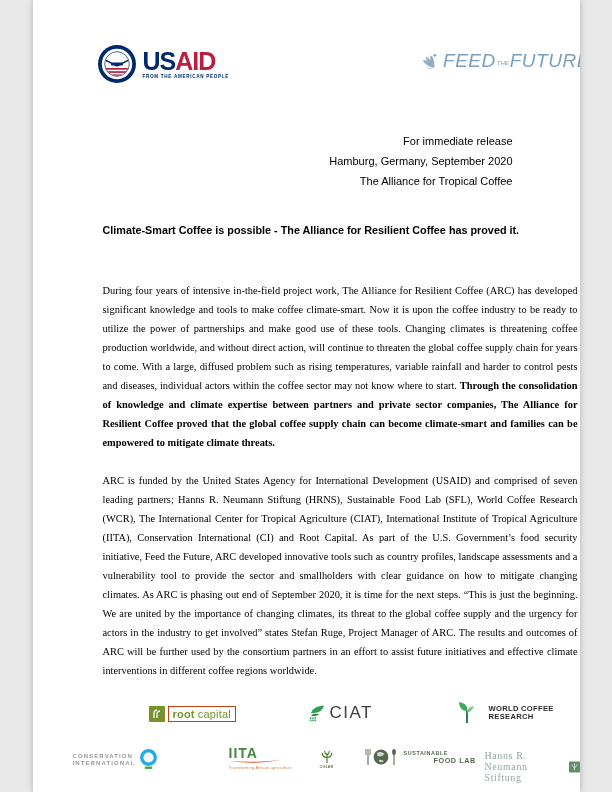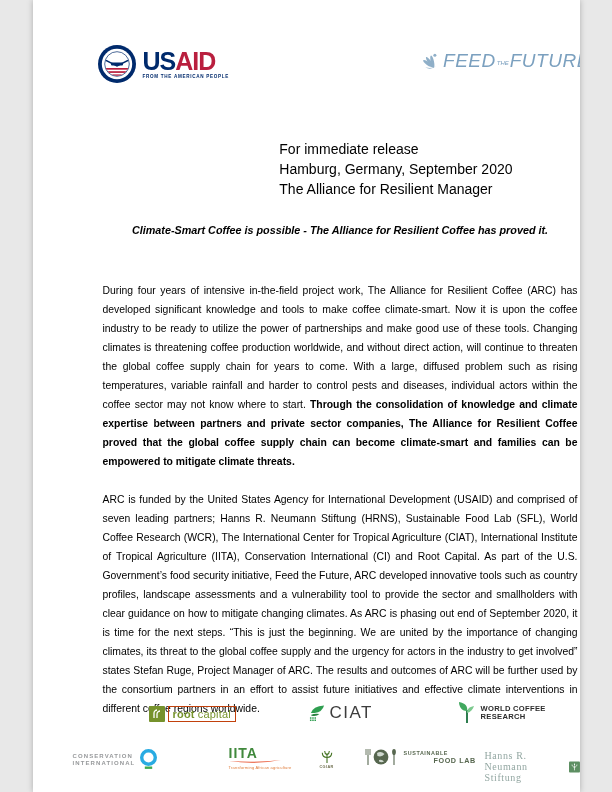--- a/index.html
+++ b/index.html
@@ -21,7 +21,7 @@
   .ftf-the{font-size:6px;line-height:6px;margin:4px 1px 0 1px;letter-spacing:0;}
   .ftf-tagline{font-size:5.1px;color:#7ba0bf;letter-spacing:.2px;margin-top:1px;}
   
-  .release-block{position:absolute;right:67px;top:139px;text-align:left;font-size:14px;line-height:20px;color:#000;}
+  .release-block{position:absolute;right:67px;top:131px;text-align:right;font-size:11px;line-height:20px;color:#000;}
   
   .headline{position:absolute;left:70px;top:224px;width:475px;text-align:center;font-size:10.8px;font-weight:bold;font-style:italic;}
   

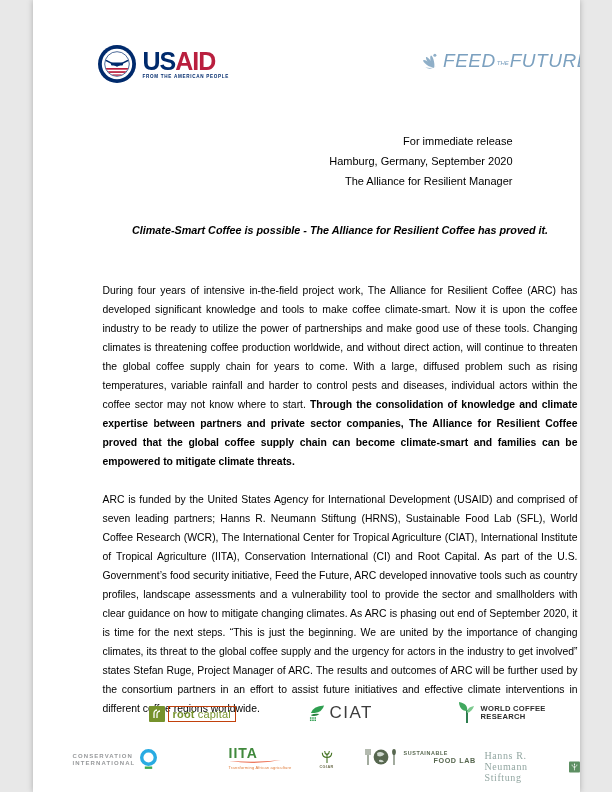--- a/index.html
+++ b/index.html
@@ -105,7 +105,7 @@
   <div class="release-block">
     <div>For immediate release</div>
     <div>Hamburg, Germany, September 2020</div>
-    <div>The Alliance for Resilient Manager</div>
+    <div>The Alliance for Tropical Coffee</div>
   </div>
 
   <div class="headline">Climate-Smart Coffee is possible - The Alliance for Resilient Coffee has proved it.</div>

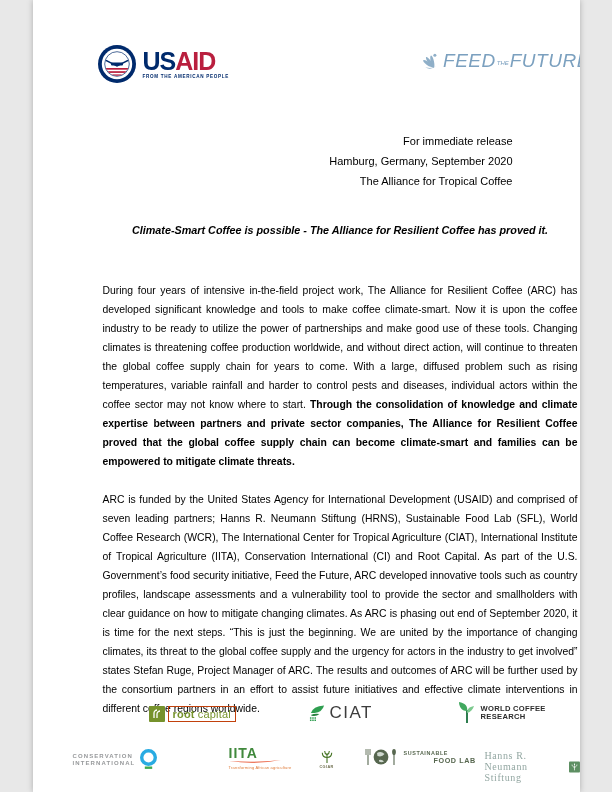--- a/index.html
+++ b/index.html
@@ -23,7 +23,7 @@
   
   .release-block{position:absolute;right:67px;top:131px;text-align:right;font-size:11px;line-height:20px;color:#000;}
   
-  .headline{position:absolute;left:70px;top:224px;width:475px;text-align:center;font-size:10.8px;font-weight:bold;font-style:italic;}
+  .headline{position:absolute;left:70px;top:224px;width:475px;font-size:10.8px;font-weight:bold;}
   
   .body-text{position:absolute;left:70px;top:281px;width:475px;font-size:10.4px;line-height:19px;text-align:justify;}
   .body-text p{margin:0;}

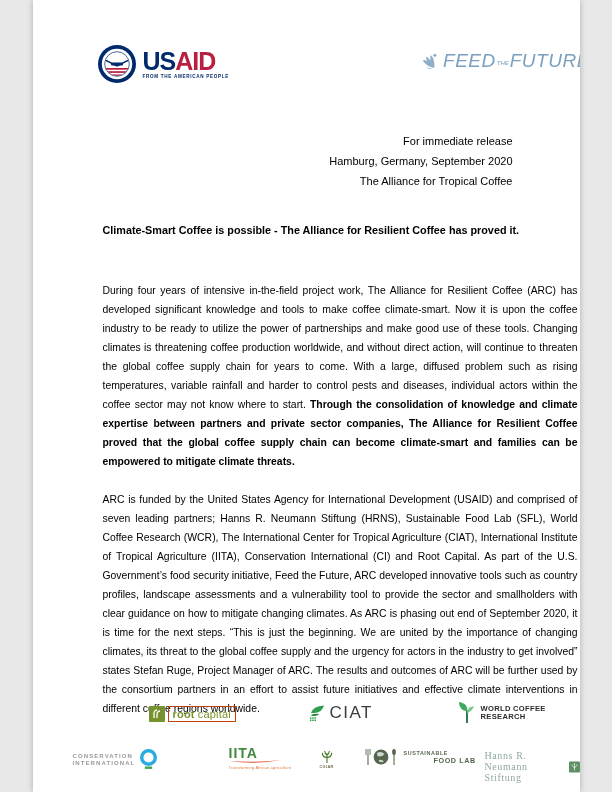--- a/index.html
+++ b/index.html
@@ -25,7 +25,7 @@
   
   .headline{position:absolute;left:70px;top:224px;width:475px;font-size:10.8px;font-weight:bold;}
   
-  .body-text{position:absolute;left:70px;top:281px;width:475px;font-size:10.4px;line-height:19px;text-align:justify;}
+  .body-text{position:absolute;left:70px;top:281px;width:475px;font-size:10.4px;line-height:19px;text-align:justify;font-family:Liberation Serif, serif;}
   .body-text p{margin:0;}
   .body-text p + p{margin-top:19px;}
   

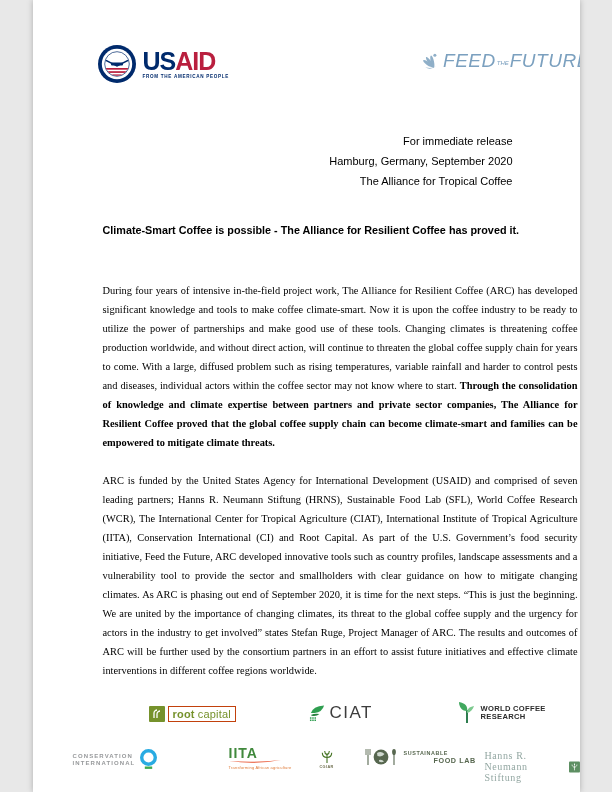--- a/index.html
+++ b/index.html
@@ -35,7 +35,7 @@
   .rc-box .w2{font-weight:300;margin-left:3px;}
   .ciat{left:276px;top:703px;gap:4px;}
   .ciat-text{font-size:17px;color:#3d3d3d;letter-spacing:1.5px;}
-  .wcr{left:424px;top:701px;gap:4px;}
+  .wcr{left:424px;top:701px;gap:12px;}
   .wcr-text{font-size:7.6px;font-weight:bold;color:#2b2b2b;line-height:8.5px;letter-spacing:.3px;}
   .ci{left:40px;top:749px;gap:4px;}
   .ci-text{font-size:6px;letter-spacing:1.1px;color:#97999b;line-height:7px;font-weight:bold;text-align:left;}

